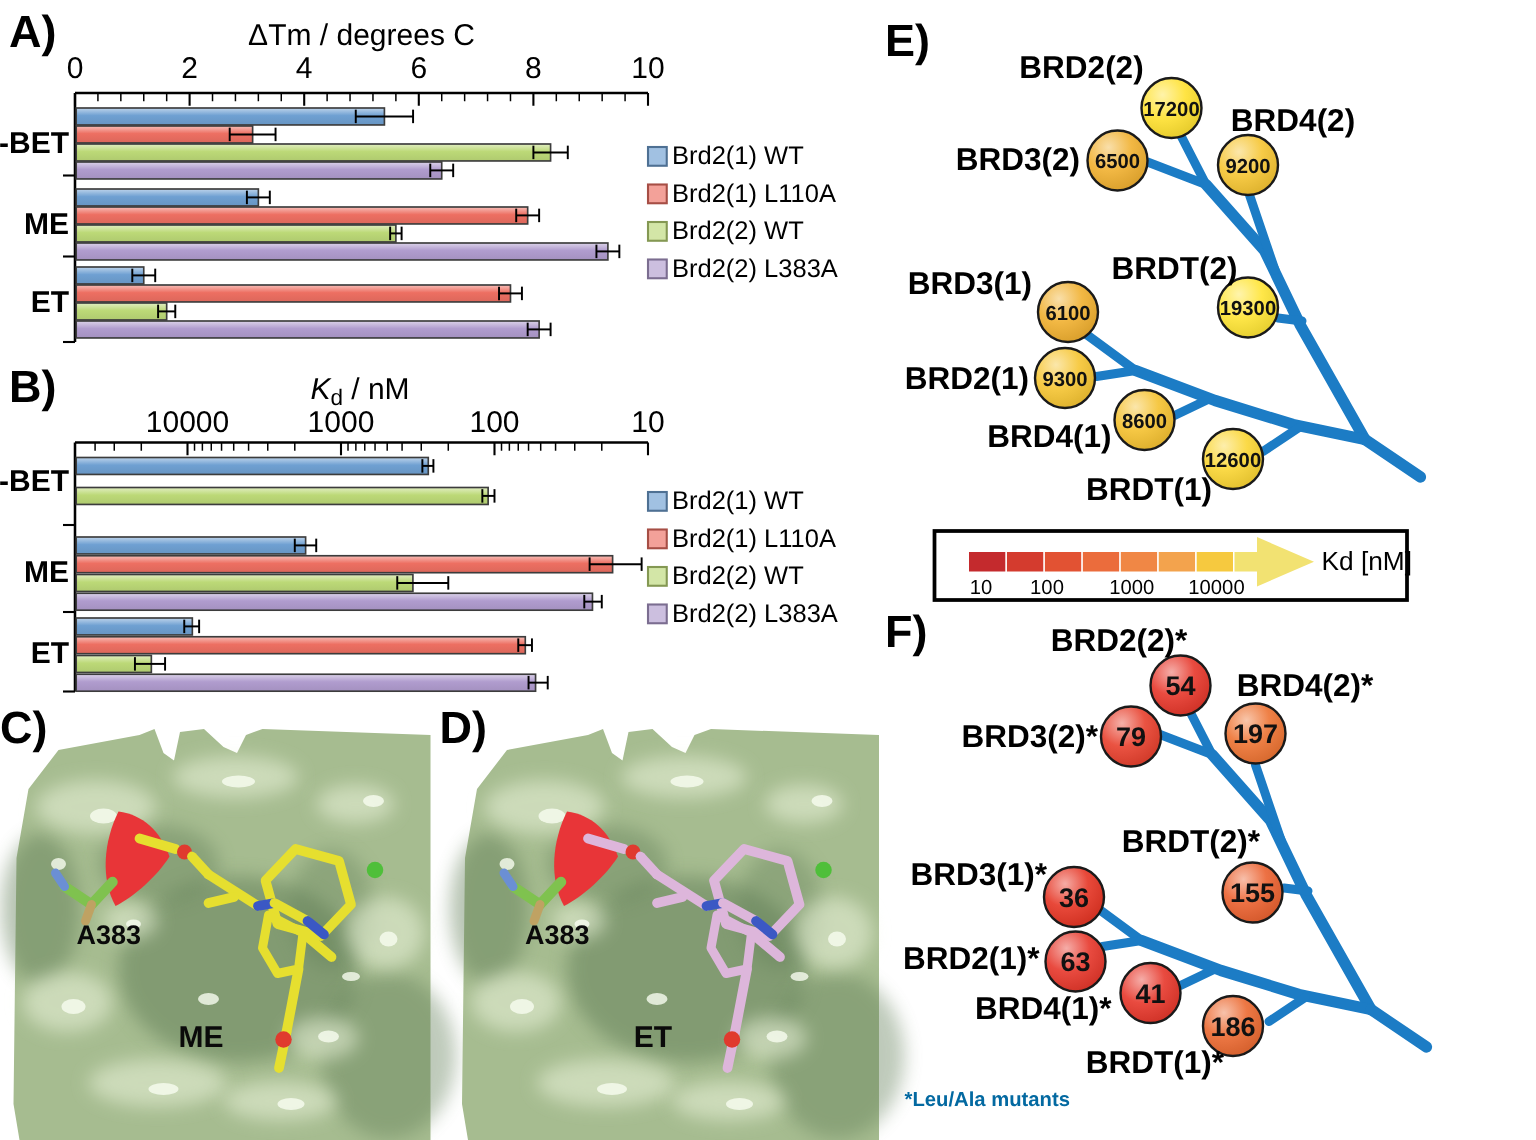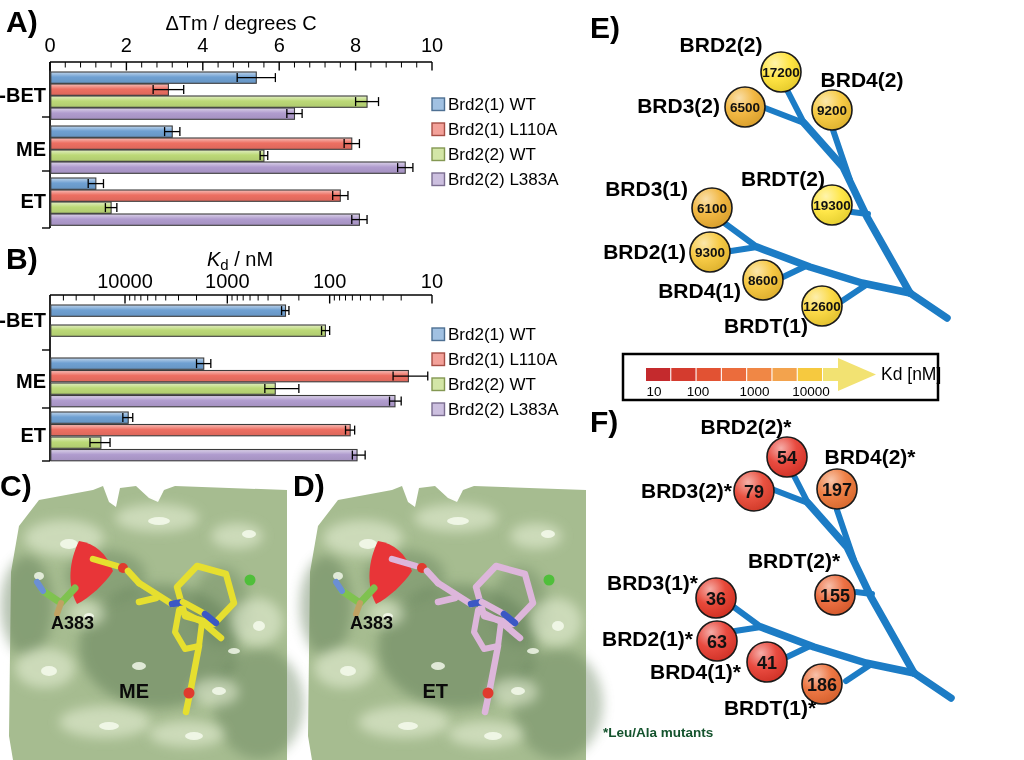--- a/index.html
+++ b/index.html
@@ -7,7 +7,7 @@
             font-family:"Liberation Sans", sans-serif;}
   #fig-canvas{position:absolute;left:0;top:0;z-index:1;}
   .panel-letter{position:absolute;z-index:2;font-weight:bold;font-size:30px;color:#000;}
-  #footnote{position:absolute;z-index:2;font-weight:bold;font-size:13.5px;color:#14532d;}
+  #footnote{position:absolute;z-index:2;font-weight:bold;font-size:13.5px;color:#0369a1;}
   svg text{font-family:"Liberation Sans", sans-serif;}
 </style>
 </head>

